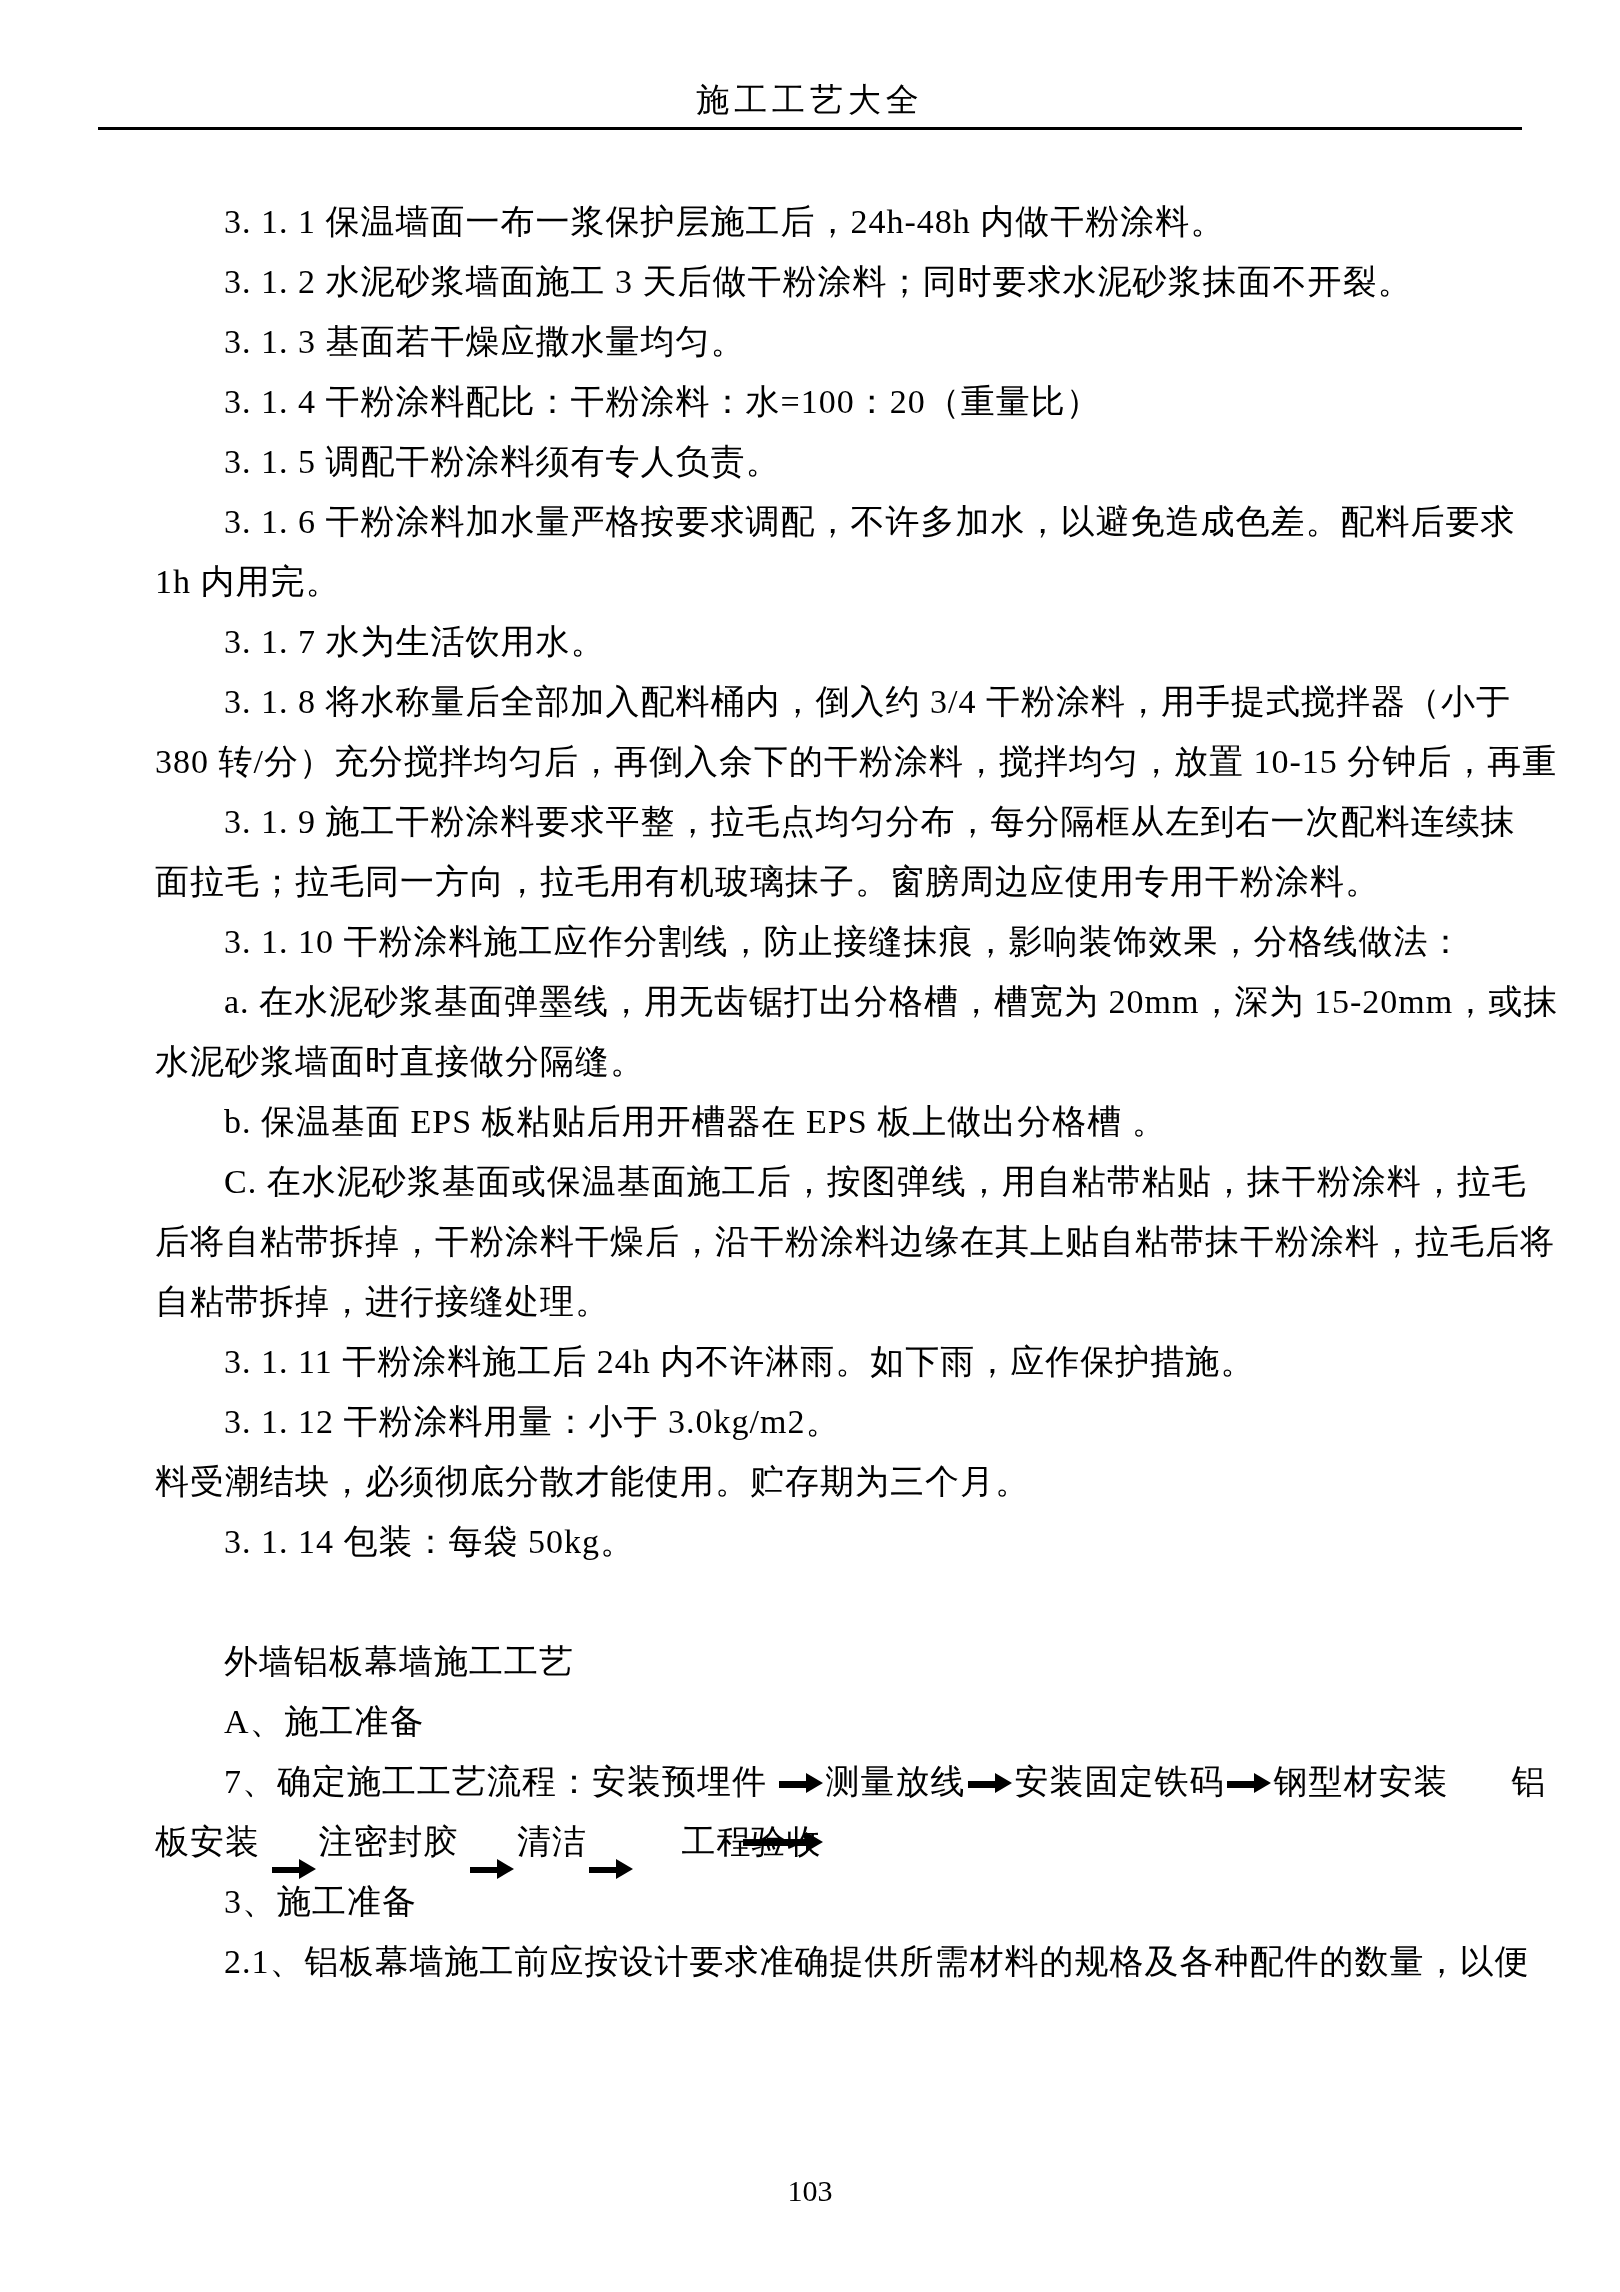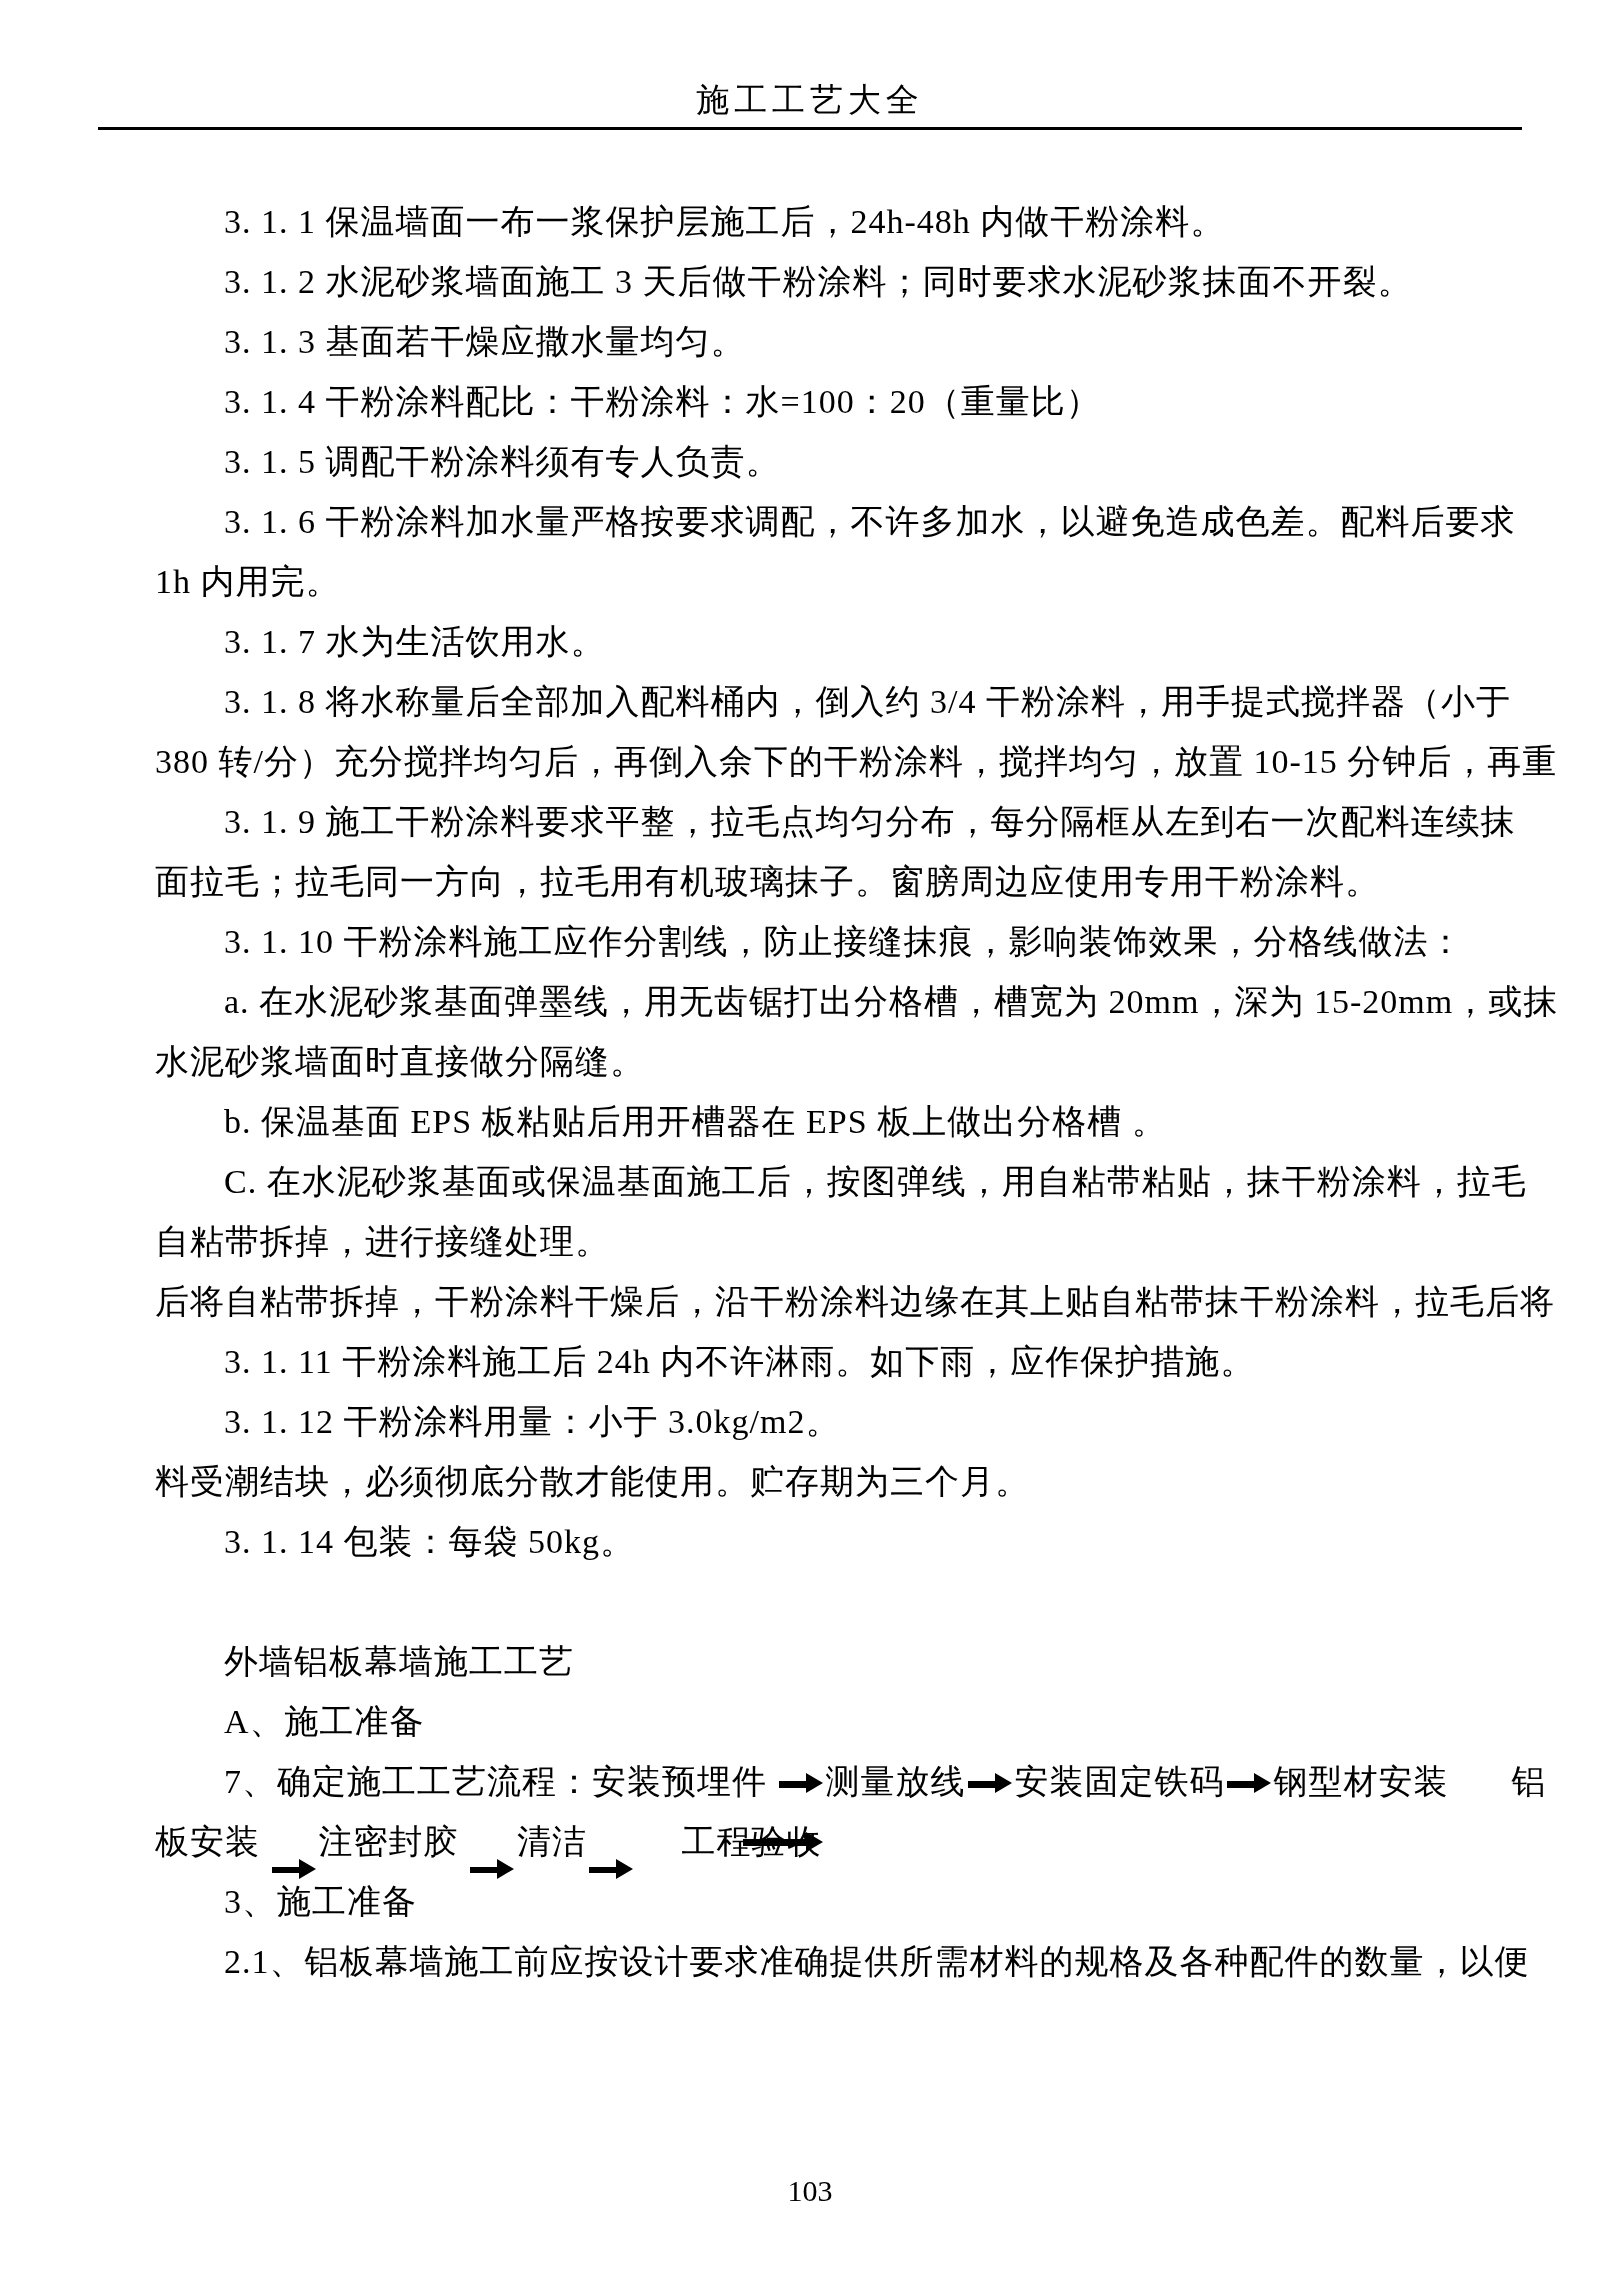--- a/index.html
+++ b/index.html
@@ -77,8 +77,8 @@
       <div class="line">水泥砂浆墙面时直接做分隔缝。</div>
       <div class="line indent">b. 保温基面 EPS 板粘贴后用开槽器在 EPS 板上做出分格槽 。</div>
       <div class="line indent">C. 在水泥砂浆基面或保温基面施工后，按图弹线，用自粘带粘贴，抹干粉涂料，拉毛</div>
+      <div class="line">后将自粘带拆掉，干粉涂料干燥后，沿干粉涂料边缘在其上贴自粘带抹干粉涂料，拉毛后将</div>
       <div class="line">自粘带拆掉，进行接缝处理。</div>
-      <div class="line">后将自粘带拆掉，干粉涂料干燥后，沿干粉涂料边缘在其上贴自粘带抹干粉涂料，拉毛后将</div>
       <div class="line indent">3. 1. 11 干粉涂料施工后 24h 内不许淋雨。如下雨，应作保护措施。</div>
       <div class="line indent">3. 1. 12 干粉涂料用量：小于 3.0kg/m2。</div>
       <div class="line">料受潮结块，必须彻底分散才能使用。贮存期为三个月。</div>

